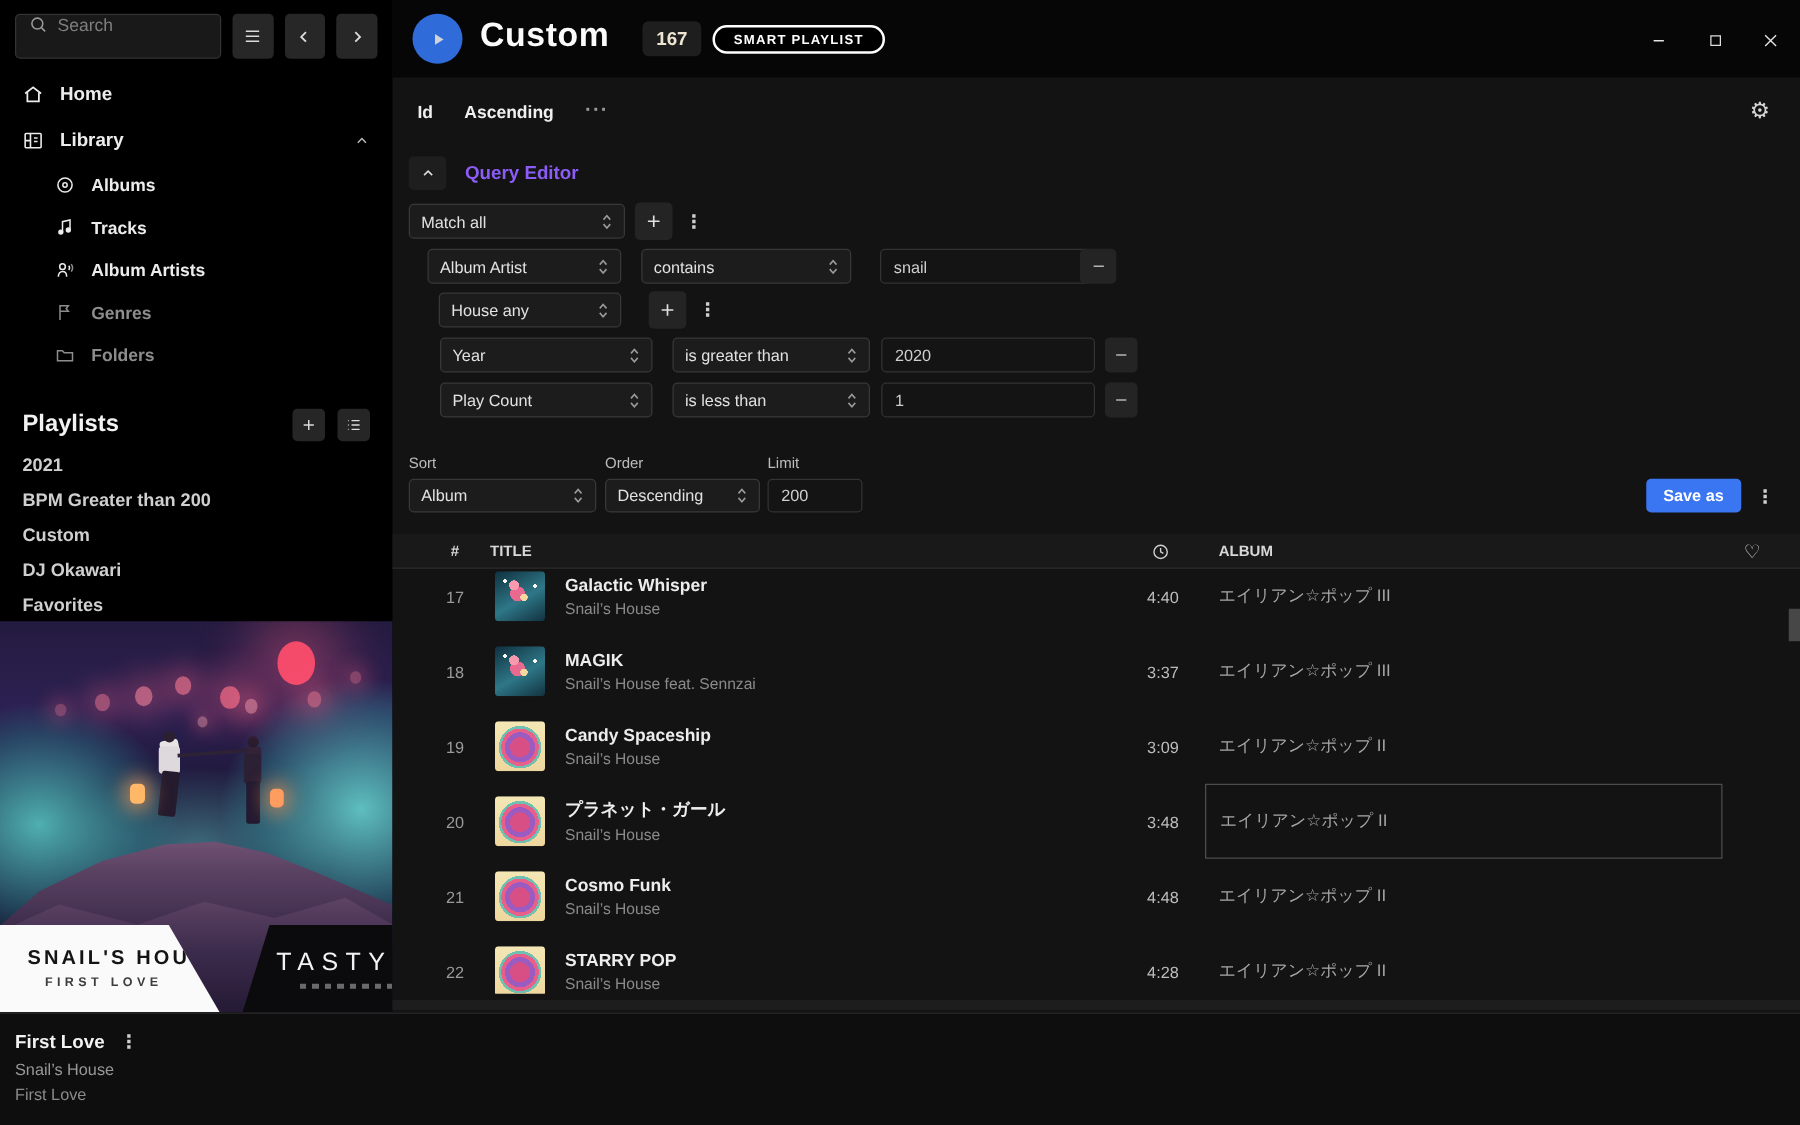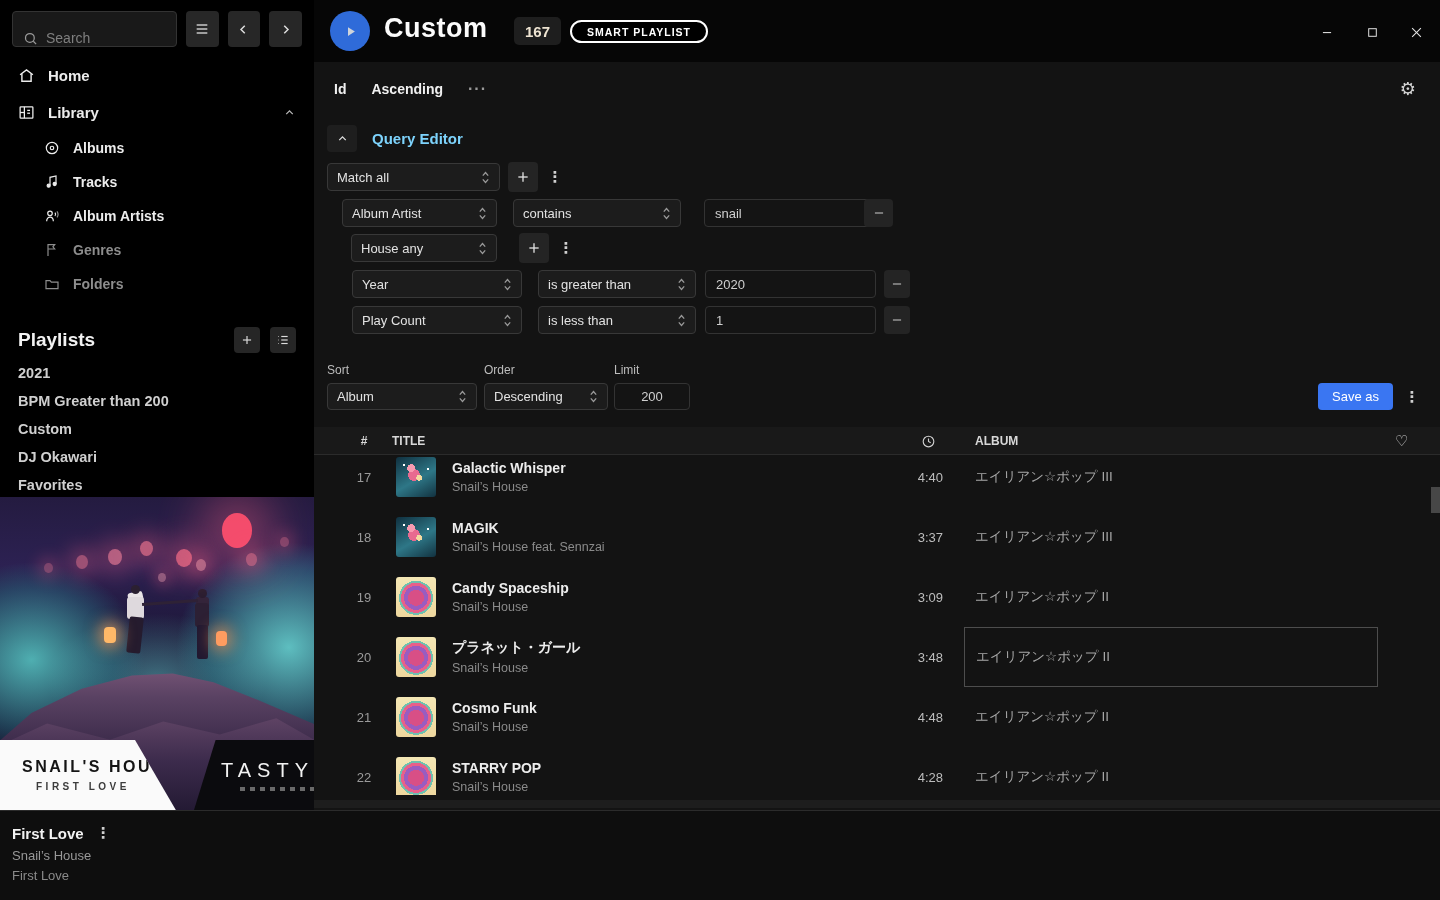--- a/index.html
+++ b/index.html
@@ -10,7 +10,7 @@
   
   #sidebar { position:absolute; left:0; top:0; width:314px; height:810px; background:#000; }
   .search-row { display:flex; gap:9px; padding:11px 12px 10px 12px; align-items:center; }
-  .search-box { display:flex; align-items:flex-end; gap:8px; width:166px; height:36px; background:#191919; border:1px solid #333; border-radius:4px; padding:0 10px; }
+  .search-box { display:flex; align-items:flex-start; gap:8px; width:166px; height:36px; background:#191919; border:1px solid #333; border-radius:4px; padding:0 10px; }
   .search-box input { background:transparent; border:none; outline:none; color:#ddd; font-size:14px; width:110px; font-family:inherit; }
   .search-box input::placeholder { color:#7f7f7f; }
   .sq-btn { width:33px; height:36px; background:#272727; border-radius:4px; display:flex; align-items:center; justify-content:center; color:#dcdcdc; cursor:pointer; }

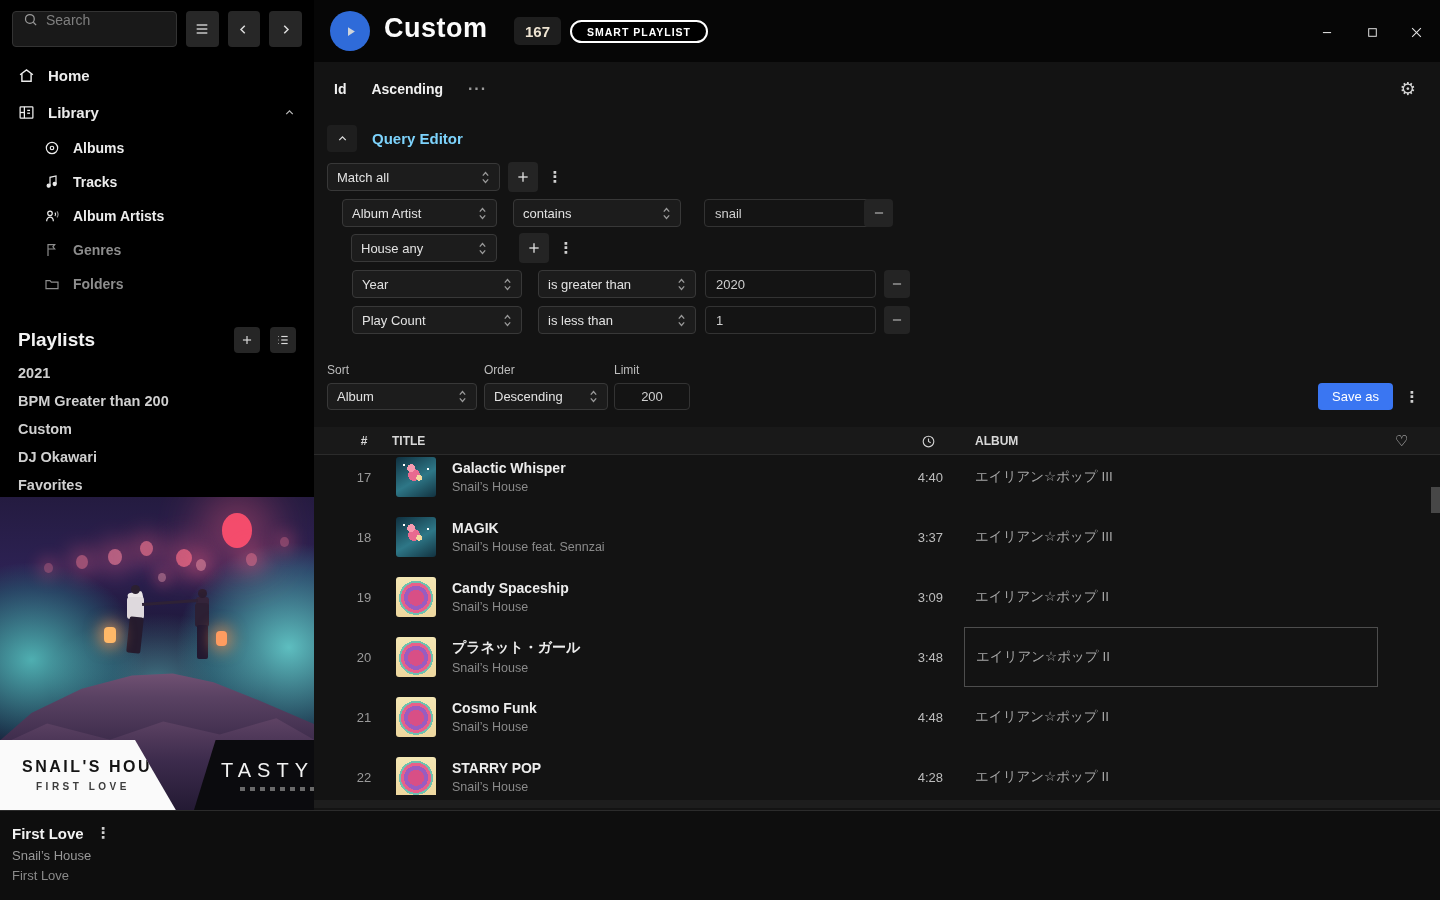--- a/index.html
+++ b/index.html
@@ -62,7 +62,7 @@
   .gear { position:absolute; right:24px; top:78px; font-size:18px; color:#d5d5d5; cursor:pointer; }
 
   .qe-toggle { position:absolute; left:13px; top:125px; width:30px; height:27px; background:#1e1e1e; border-radius:4px; display:flex; align-items:center; justify-content:center; color:#ddd; cursor:pointer; }
-  .qe-title { position:absolute; left:58px; top:130px; font-size:15px; font-weight:600; color:#7dd3fc; }
+  .qe-title { position:absolute; left:58px; top:130px; font-size:15px; font-weight:600; color:#8b5cf6; }
 
   .fsel { position:absolute; height:28px; background:#1c1c1c; border:1px solid #383838; border-radius:4px; display:flex; align-items:center; padding:0 9px; font-size:13px; color:#e2e2e2; cursor:pointer; }
   .fsel .lab { flex:1; }

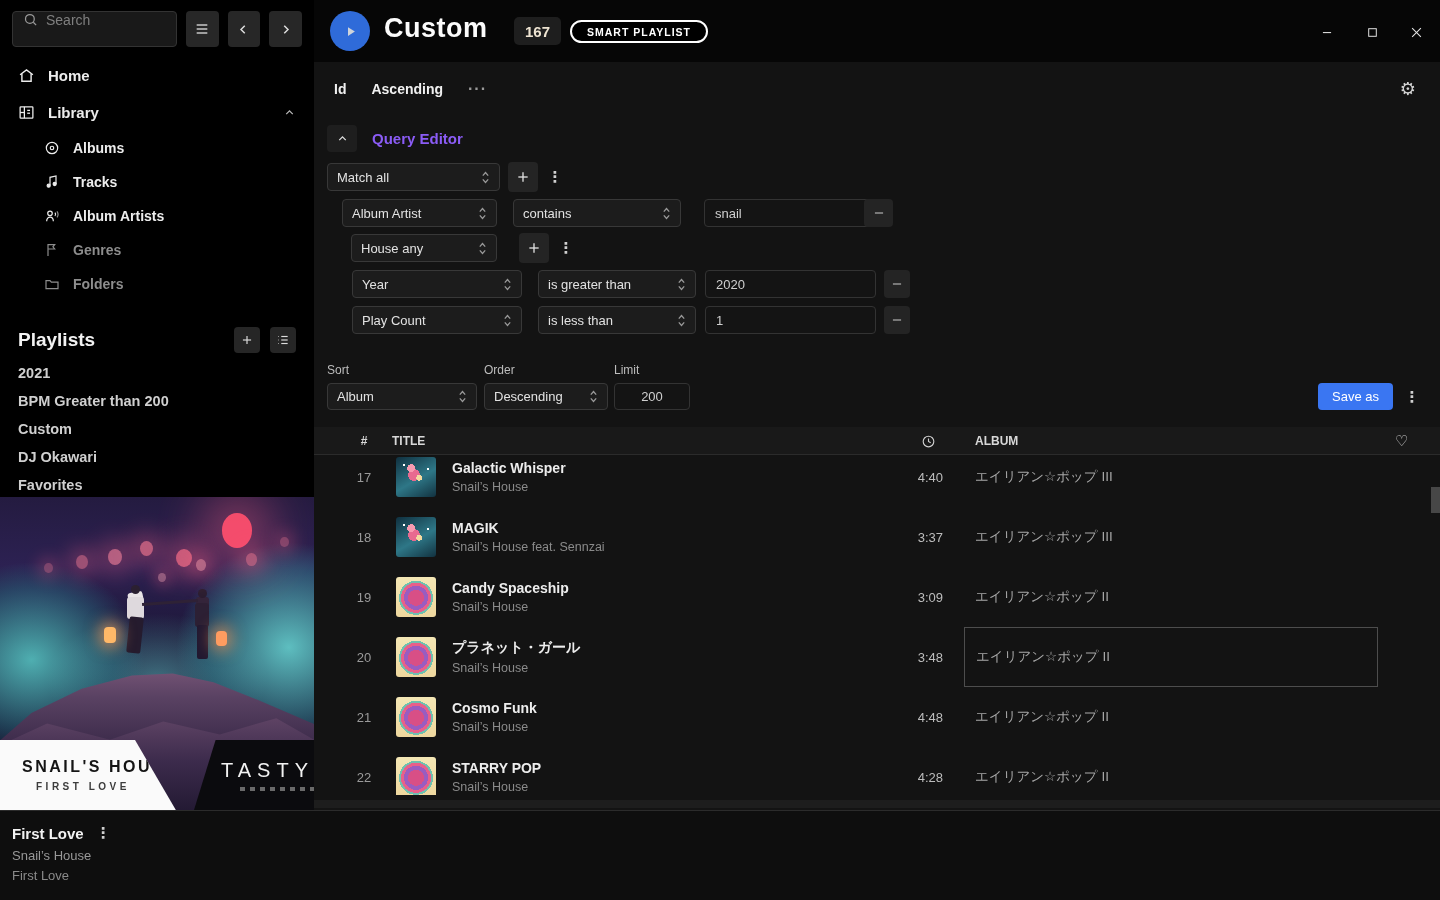--- a/index.html
+++ b/index.html
@@ -477,7 +477,7 @@
         </svg>
       </span>
   </div>
-  <input class="finput" style="left: 300px; top: 383px; width: 76px; height: 27px; text-align: center;" value="200">
+  <input class="finput" style="left: 300px; top: 383px; width: 76px; height: 27px;" value="200">
   <div class="save-btn" style="right:47px;top:383px">Save as</div>
   <div class="vdots" style="right:20px;top:383px;width:16px;height:27px">⋮</div>
 

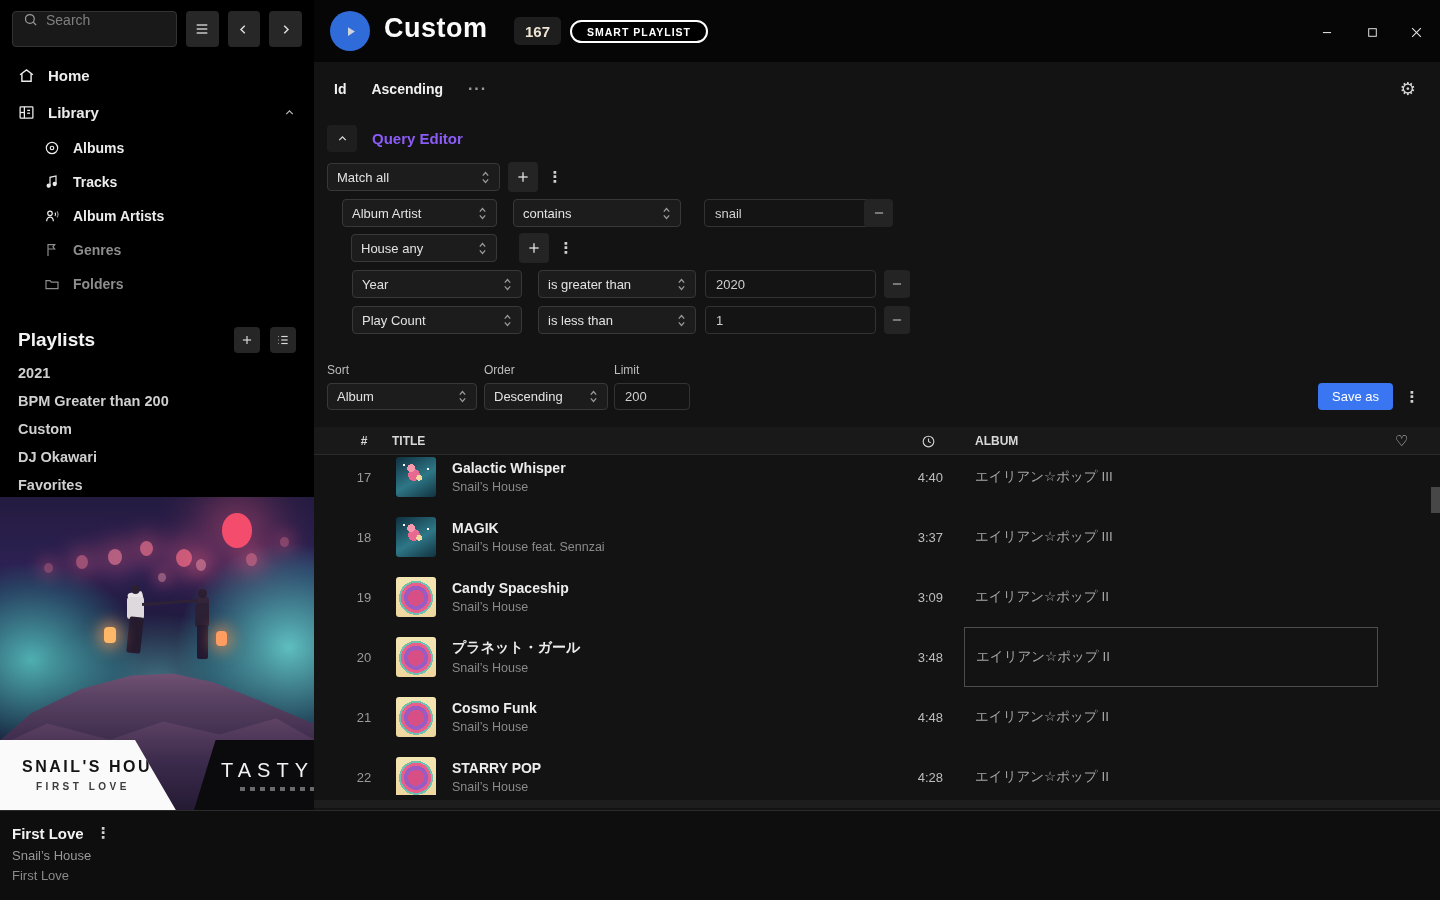--- a/index.html
+++ b/index.html
@@ -71,7 +71,7 @@
   .vdots { position:absolute; color:#cfcfcf; font-size:15px; font-weight:700; cursor:pointer; display:flex; align-items:center; justify-content:center; }
 
   .field-label { position:absolute; font-size:12px; color:#bdbdbd; }
-  .save-btn { position:absolute; height:27px; background:#3a76f2; border-radius:4px; color:#fff; font-size:13px; font-weight:400; display:flex; align-items:center; padding:0 14px; cursor:pointer; }
+  .save-btn { position:absolute; height:27px; background:#3a76f2; border-radius:4px; color:#fff; font-size:13px; font-weight:700; display:flex; align-items:center; padding:0 14px; cursor:pointer; }
 
   
   .thead { position:absolute; left:0; top:427px; width:1126px; height:28px; background:#191919; border-bottom:1px solid #2b2b2b; font-size:12px; font-weight:700; color:#d8d8d8; }

